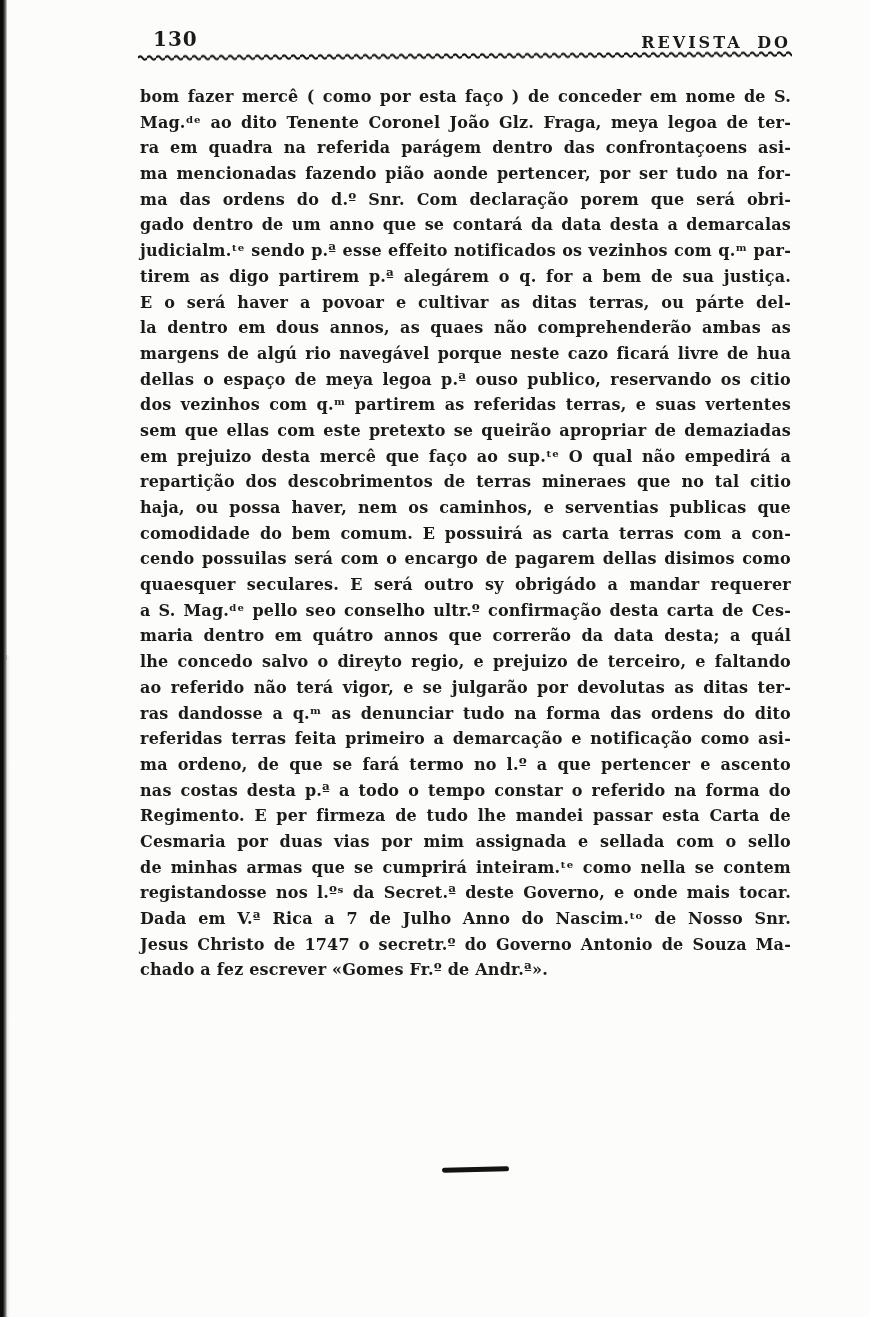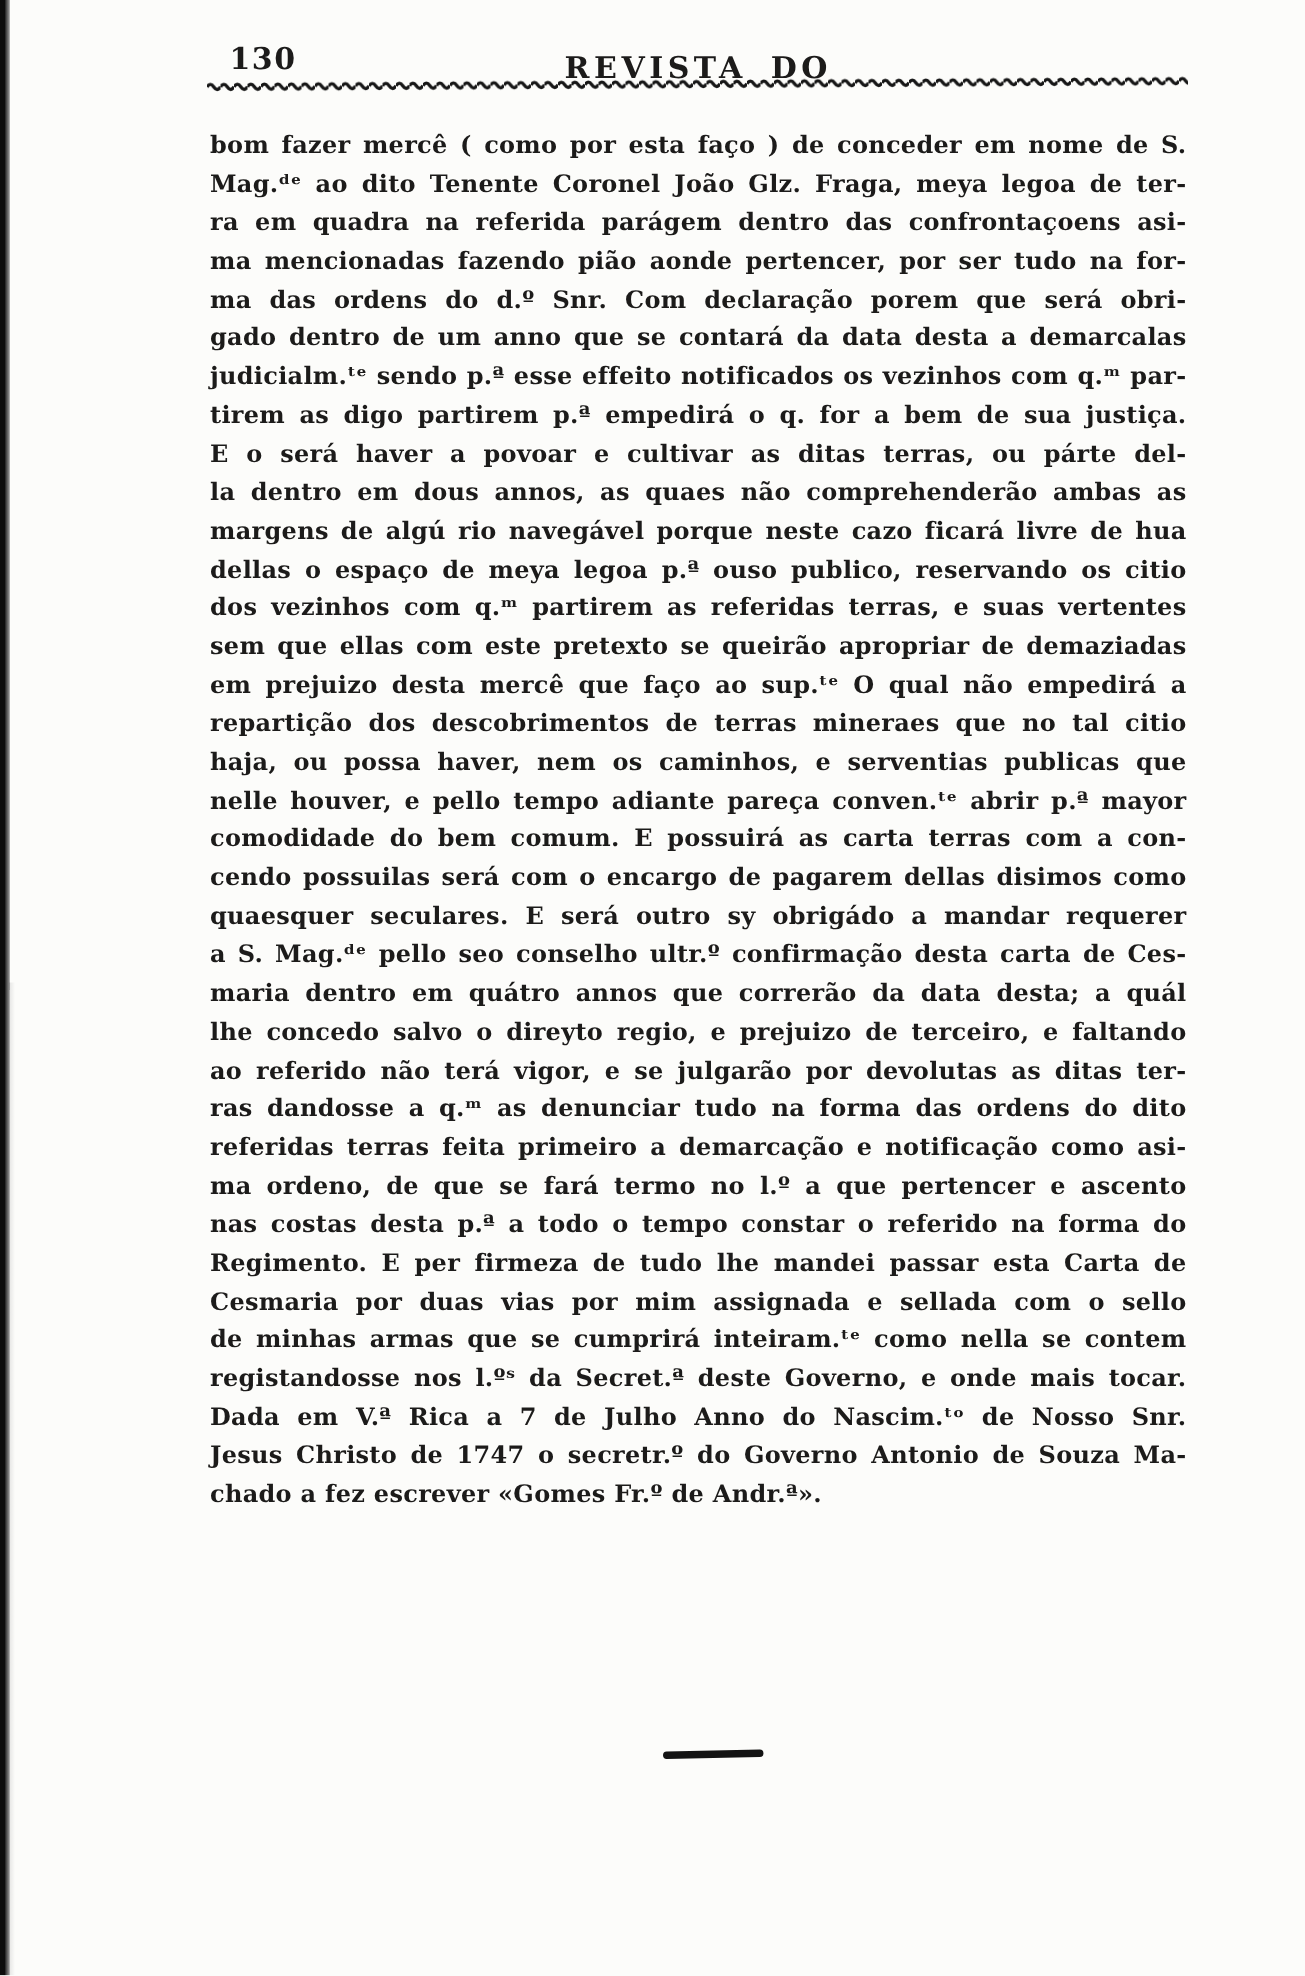--- a/index.html
+++ b/index.html
@@ -40,8 +40,8 @@
     left: 140px;
     top: 33px;
     width: 651px;
-    text-align: center;
-    font-size: 20px;
+    text-align: right;
+    font-size: 16px;
     font-weight: 700;
     letter-spacing: 3px;
     word-spacing: 6px;

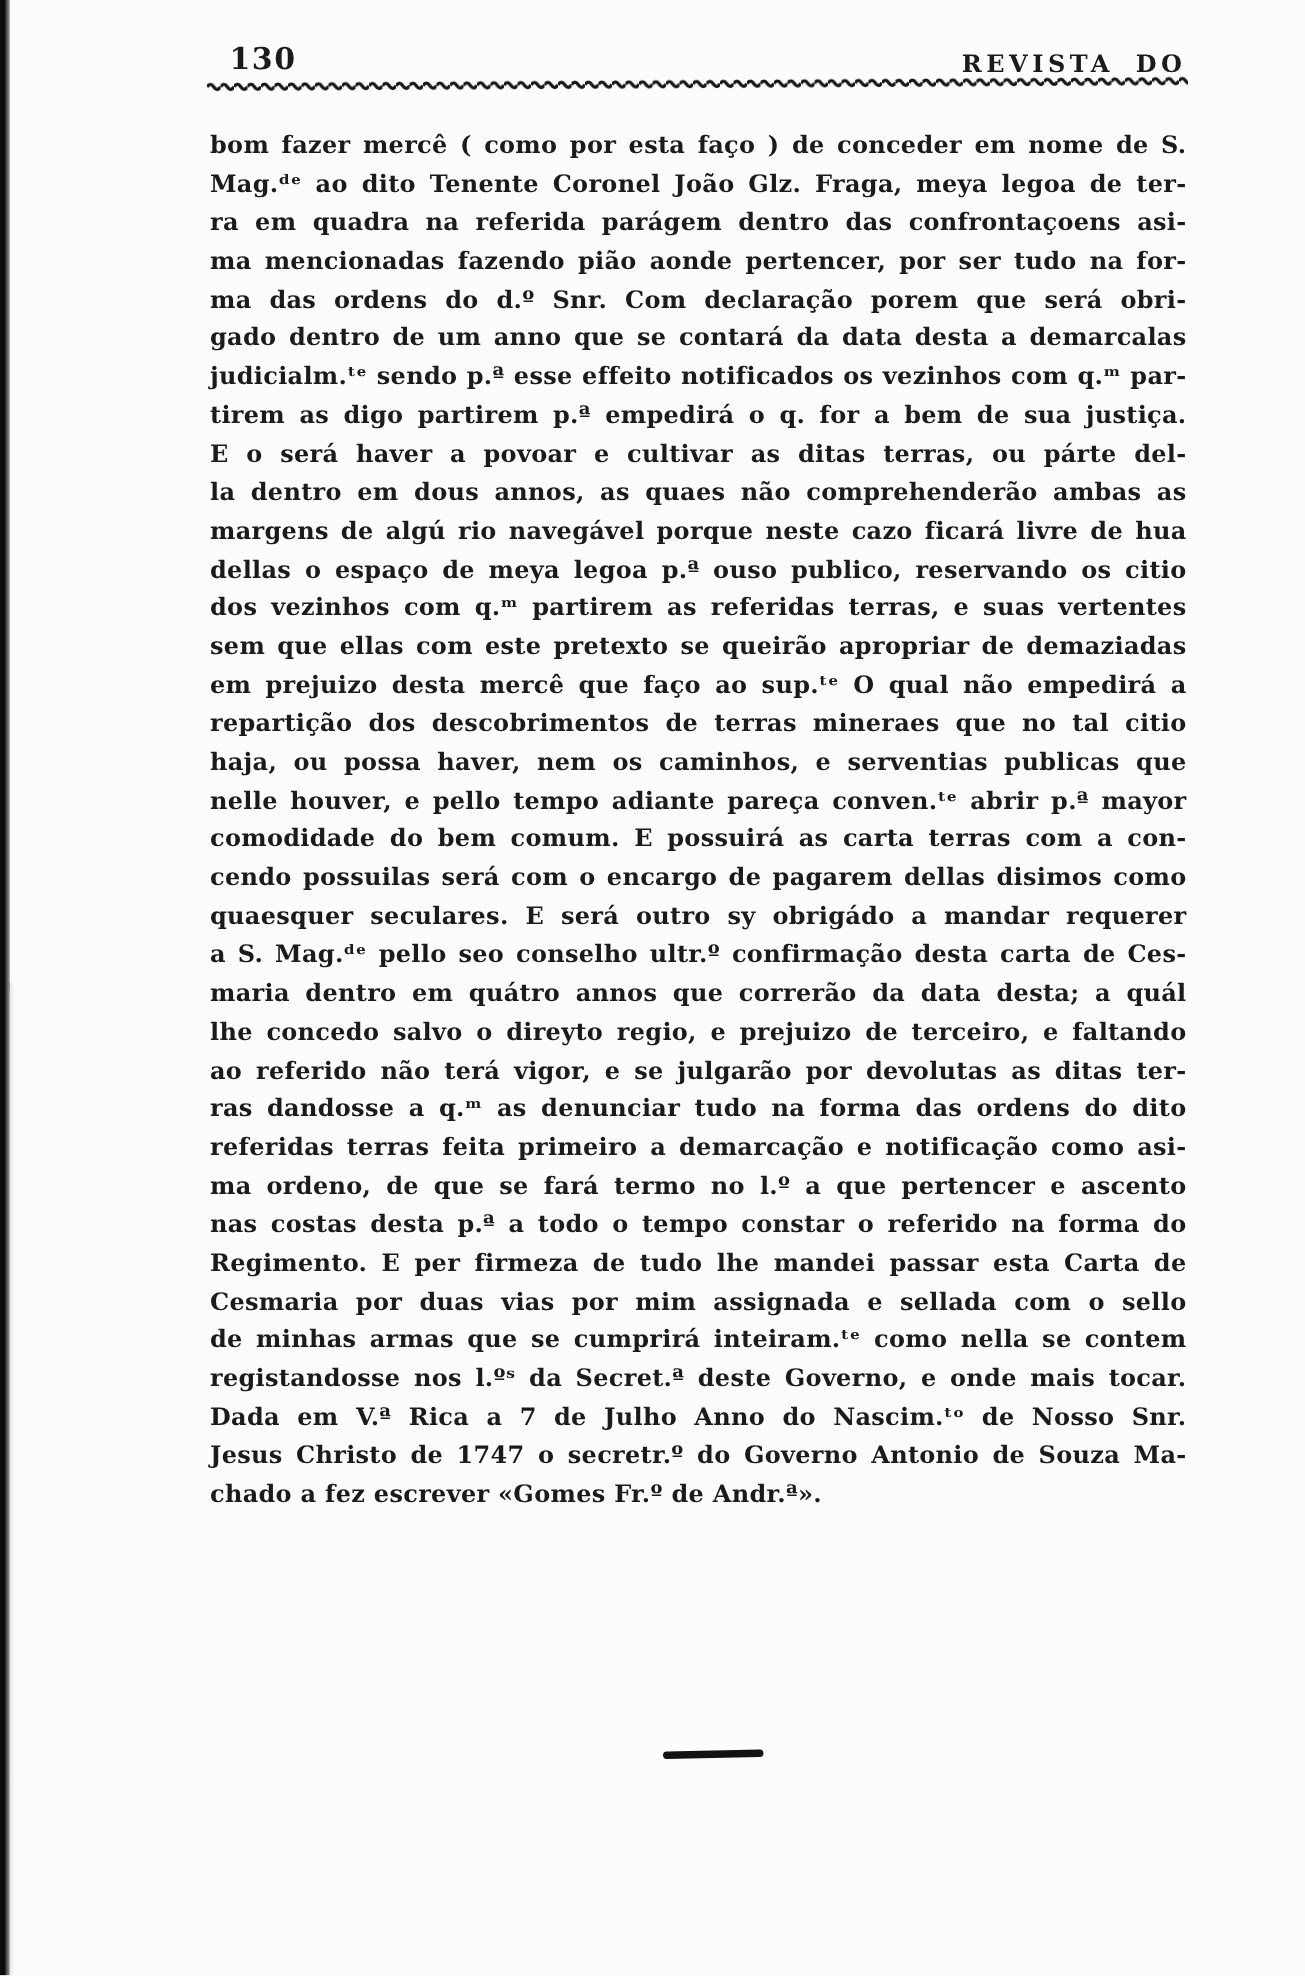--- a/index.html
+++ b/index.html
@@ -114,7 +114,7 @@
       <div class="text-line">ma das ordens do d.º Snr. Com declaração porem que será obri-</div>
       <div class="text-line">gado dentro de um anno que se contará da data desta a demarcalas</div>
       <div class="text-line">judicialm.ᵗᵉ sendo p.ª esse effeito notificados os vezinhos com q.ᵐ par-</div>
-      <div class="text-line">tirem as digo partirem p.ª empedirá o q. for a bem de sua justiça.</div>
+      <div class="text-line">tirem as digo partirem p.ª alegárem o q. for a bem de sua justiça.</div>
       <div class="text-line">E o será haver a povoar e cultivar as ditas terras, ou párte del-</div>
       <div class="text-line">la dentro em dous annos, as quaes não comprehenderão ambas as</div>
       <div class="text-line">margens de algú rio navegável porque neste cazo ficará livre de hua</div>

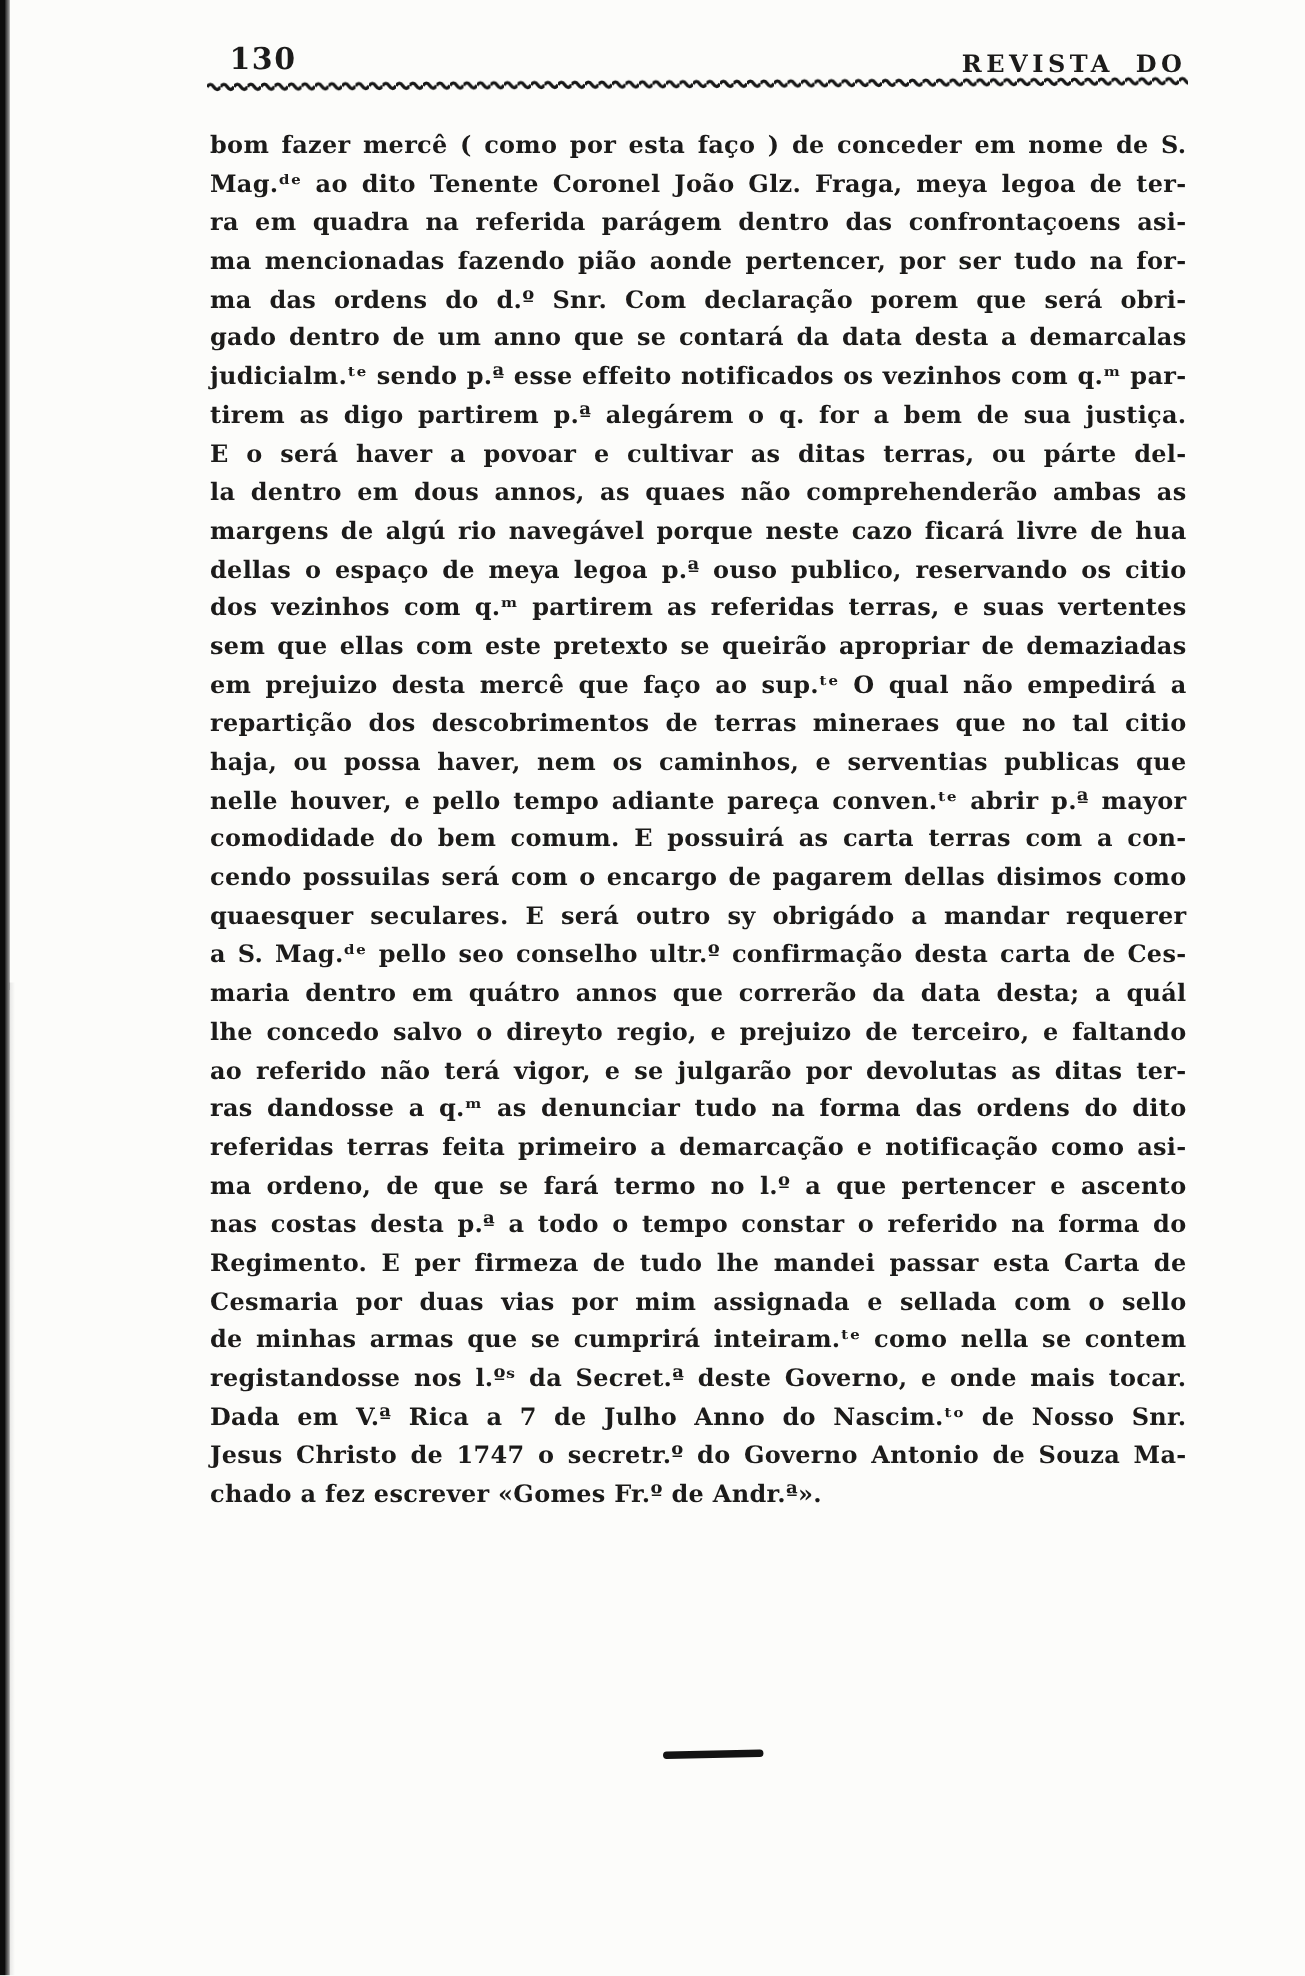--- a/index.html
+++ b/index.html
@@ -124,7 +124,6 @@
       <div class="text-line">em prejuizo desta mercê que faço ao sup.ᵗᵉ O qual não empedirá a</div>
       <div class="text-line">repartição dos descobrimentos de terras mineraes que no tal citio</div>
       <div class="text-line">haja, ou possa haver, nem os caminhos, e serventias publicas que</div>
-      <div class="text-line">nelle houver, e pello tempo adiante pareça conven.ᵗᵉ abrir p.ª mayor</div>
       <div class="text-line">comodidade do bem comum.  E possuirá as carta terras com a con-</div>
       <div class="text-line">cendo possuilas será com o encargo de pagarem dellas disimos como</div>
       <div class="text-line">quaesquer seculares. E será outro sy obrigádo a mandar requerer</div>

